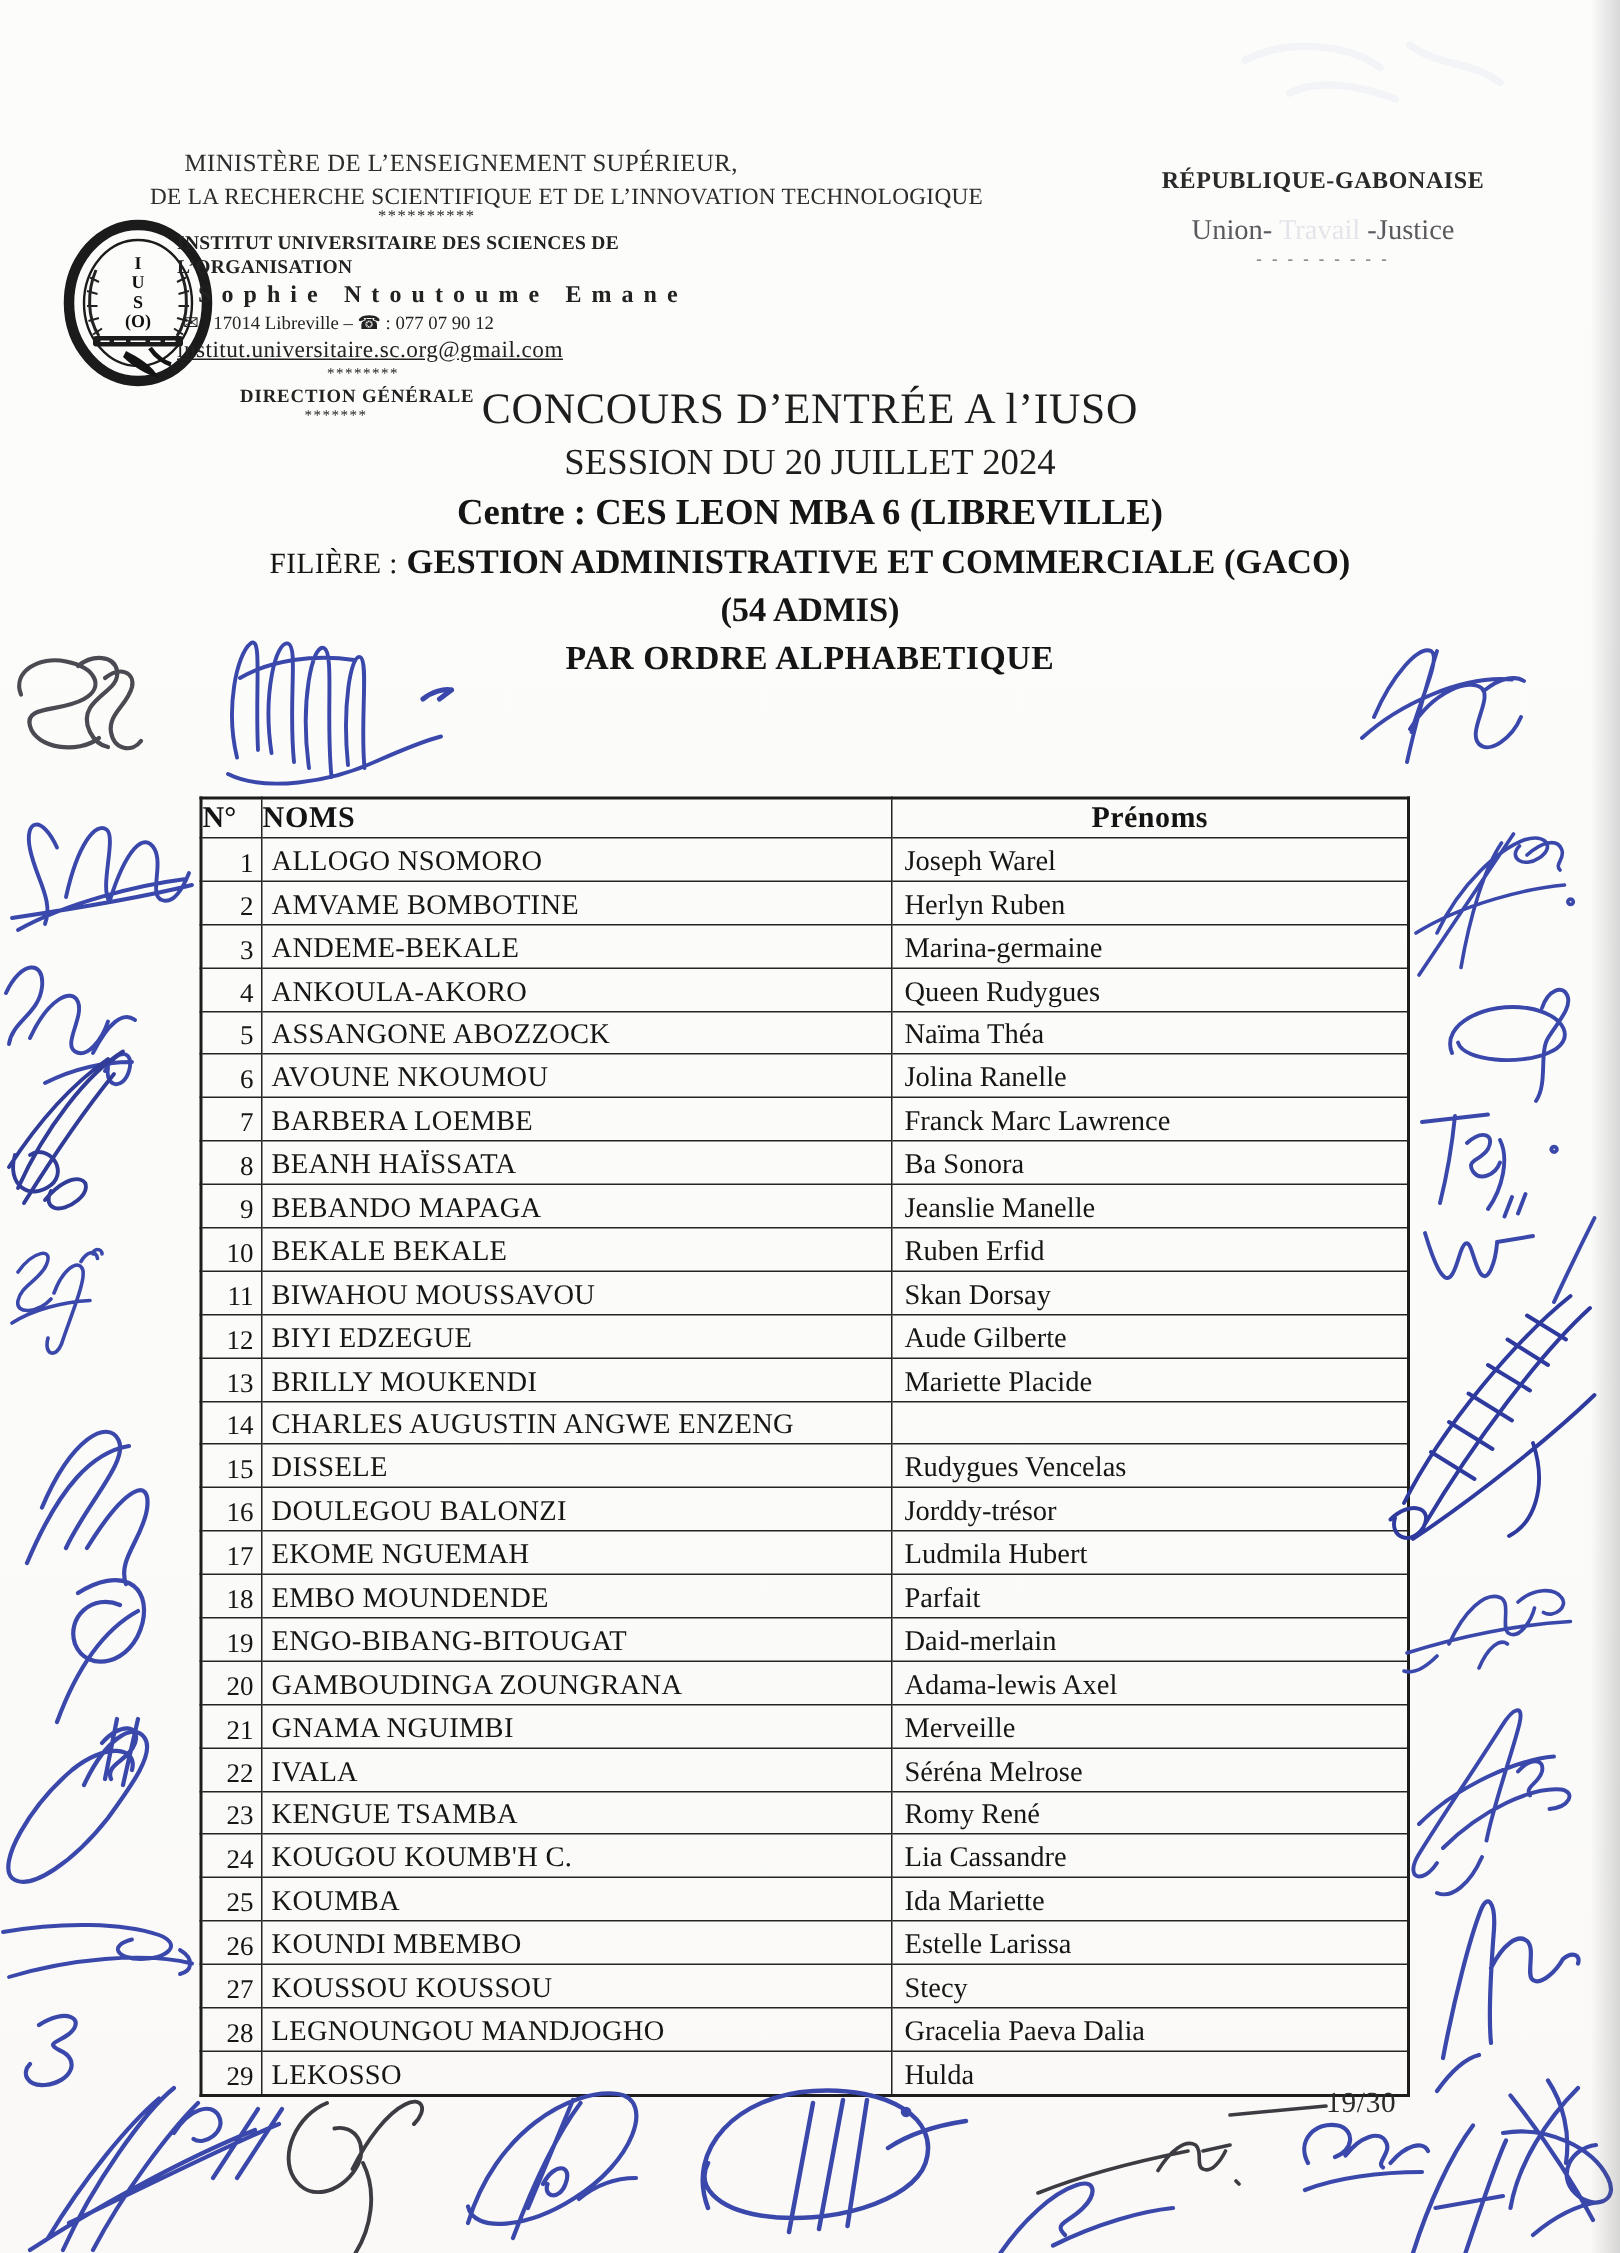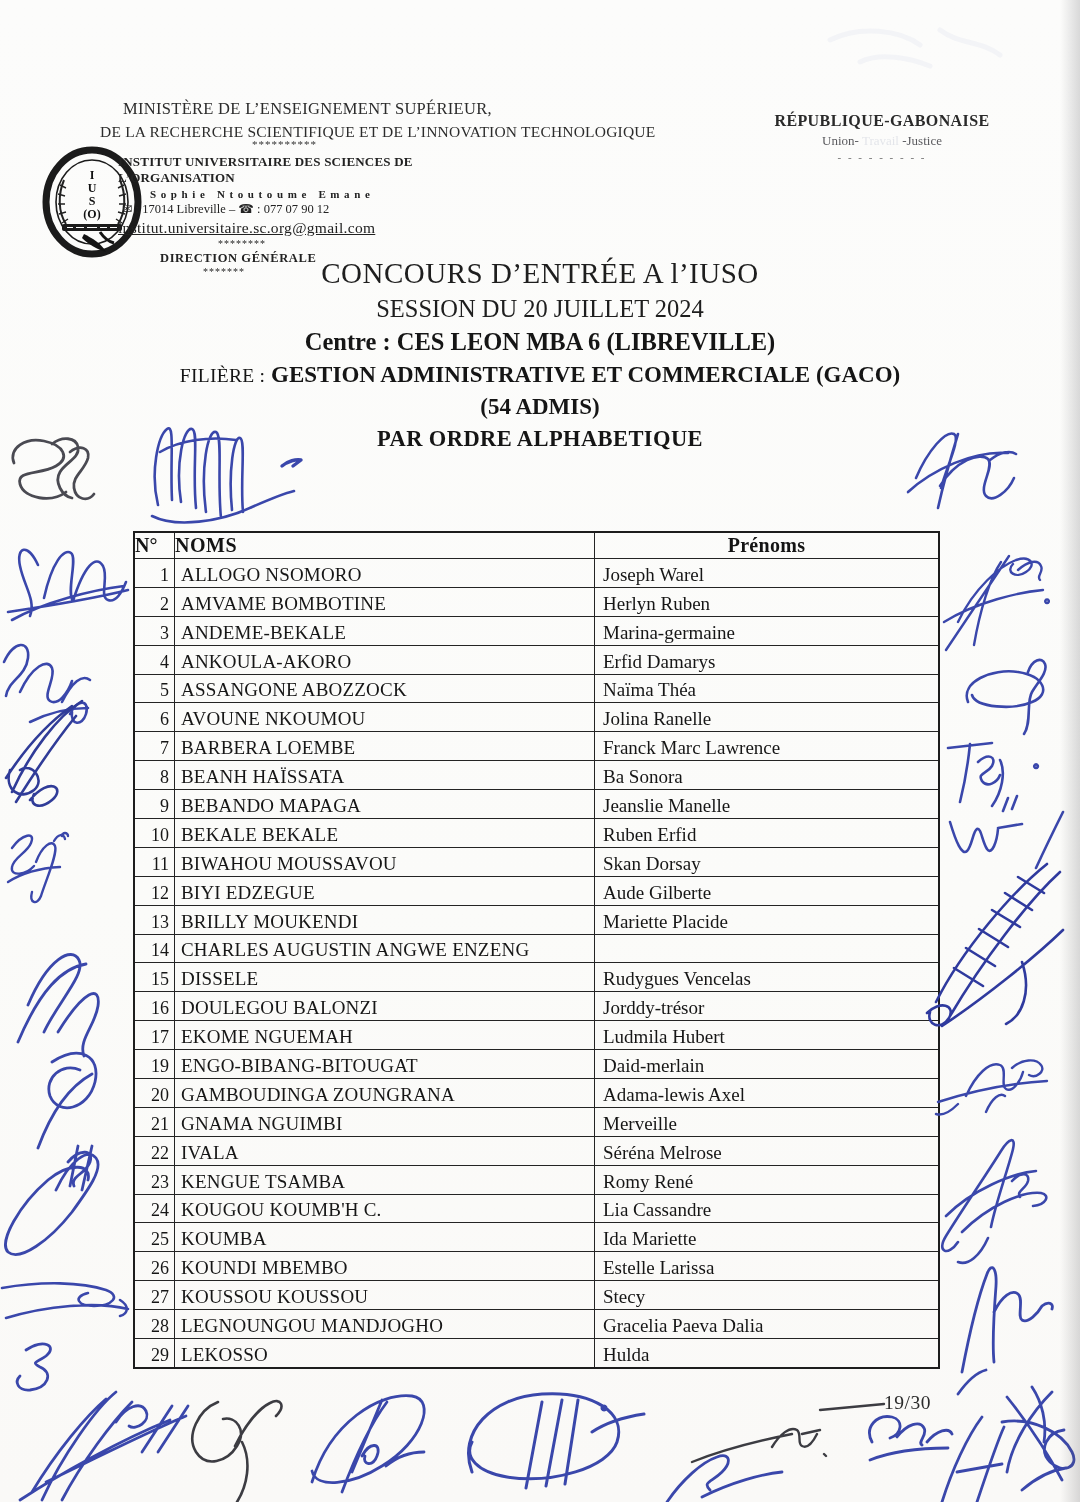--- a/index.html
+++ b/index.html
@@ -27,7 +27,7 @@
   .inst-stars2{font-size:10px;letter-spacing:1px;margin-left:85px;}
   .republic{left:742px;top:112px;width:280px;text-align:center;}
   .rep-name{font-weight:bold;font-size:16px;letter-spacing:.4px;color:#2a2a2a;}
-  .rep-motto{font-size:13px;color:#5a5a5e;margin-top:3px;}
+  .rep-motto{font-size:19px;color:#5a5a5e;margin-top:13px;}
   .rep-motto .faint{color:rgba(100,110,150,0.16);}
   .rep-dashes{font-size:11px;color:#6a6a6a;letter-spacing:2px;margin-top:2px;}
   

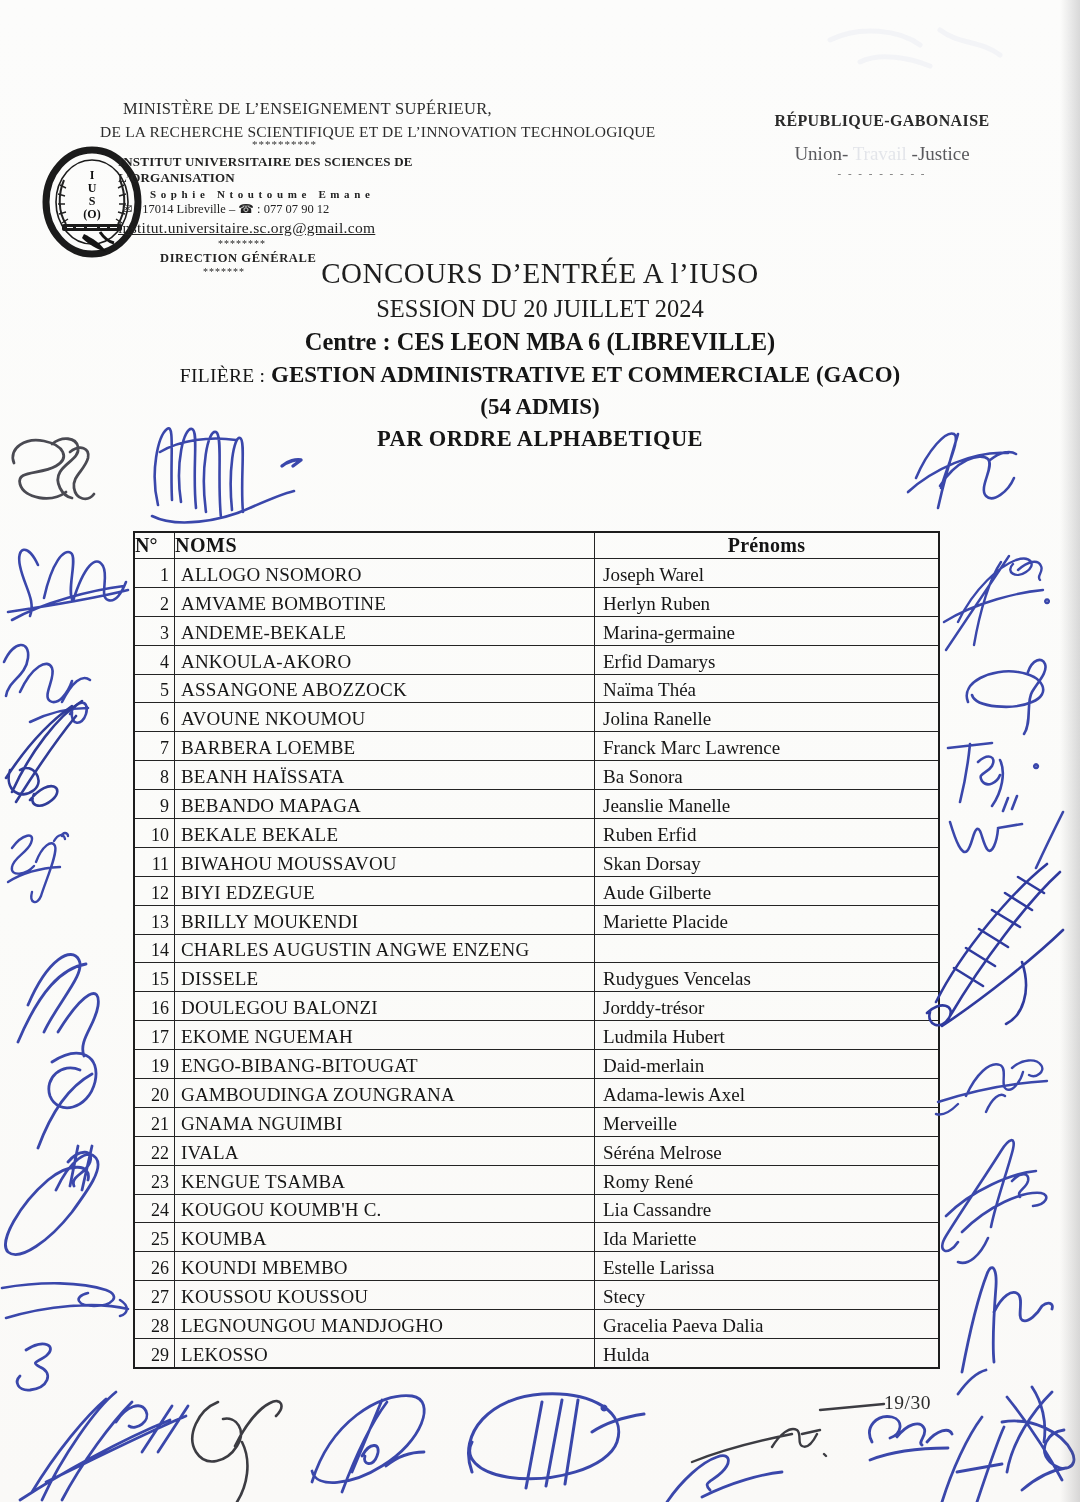--- a/index.html
+++ b/index.html
@@ -19,7 +19,7 @@
   .stars1{left:252px;top:138px;font-size:11px;letter-spacing:1px;color:#333;}
   .inst-block{left:118px;top:154px;width:360px;font-size:12.5px;color:#222;}
   .inst-name{font-weight:bold;font-size:13px;letter-spacing:.2px;}
-  .inst-director{font-weight:bold;font-size:11px;letter-spacing:.42em;margin-left:32px;margin-top:2px;}
+  .inst-director{font-weight:bold;font-size:16px;letter-spacing:.42em;margin-left:14px;margin-top:2px;}
   .inst-contact{font-size:12.5px;margin-left:4px;margin-top:1px;}
   .inst-email{font-size:15.5px;text-decoration:underline;margin-top:2px;letter-spacing:.3px;}
   .inst-stars{font-size:10px;letter-spacing:1px;margin-left:100px;margin-top:1px;}

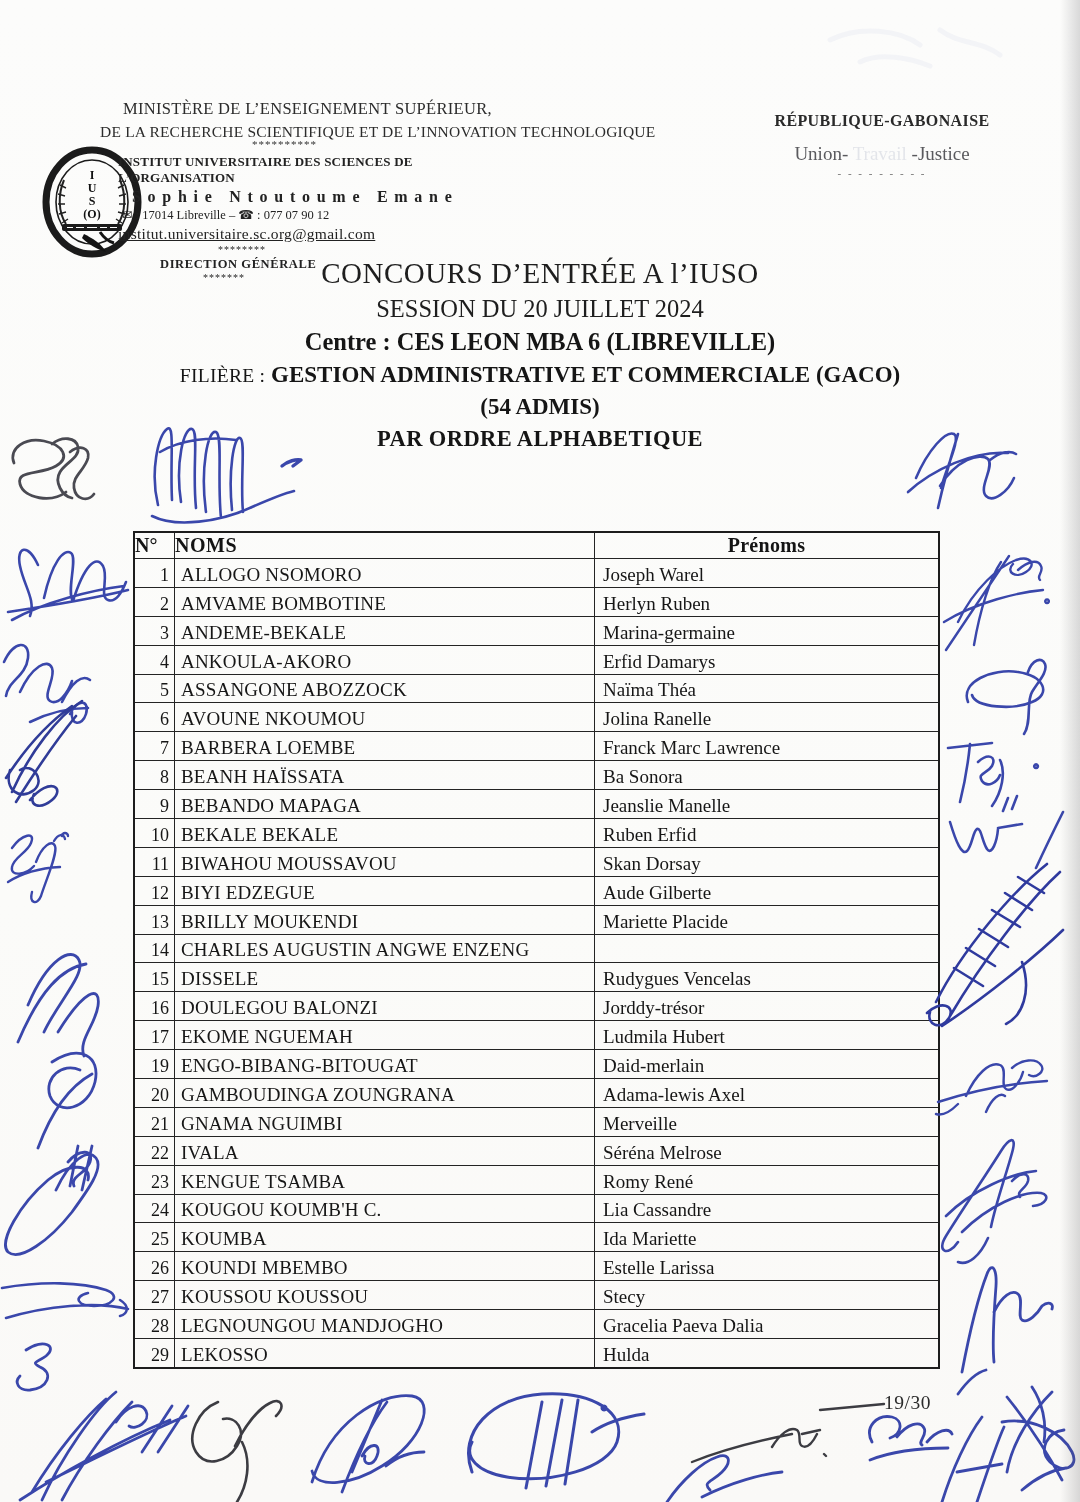--- a/index.html
+++ b/index.html
@@ -149,7 +149,7 @@
         <tr>
           <td class="col-num">4</td>
           <td class="col-nom">ANKOULA-AKORO</td>
-          <td class="col-prenom">Erfid Damarys</td>
+          <td class="col-prenom">Queen Rudygues</td>
         </tr>
         <tr>
           <td class="col-num">5</td>

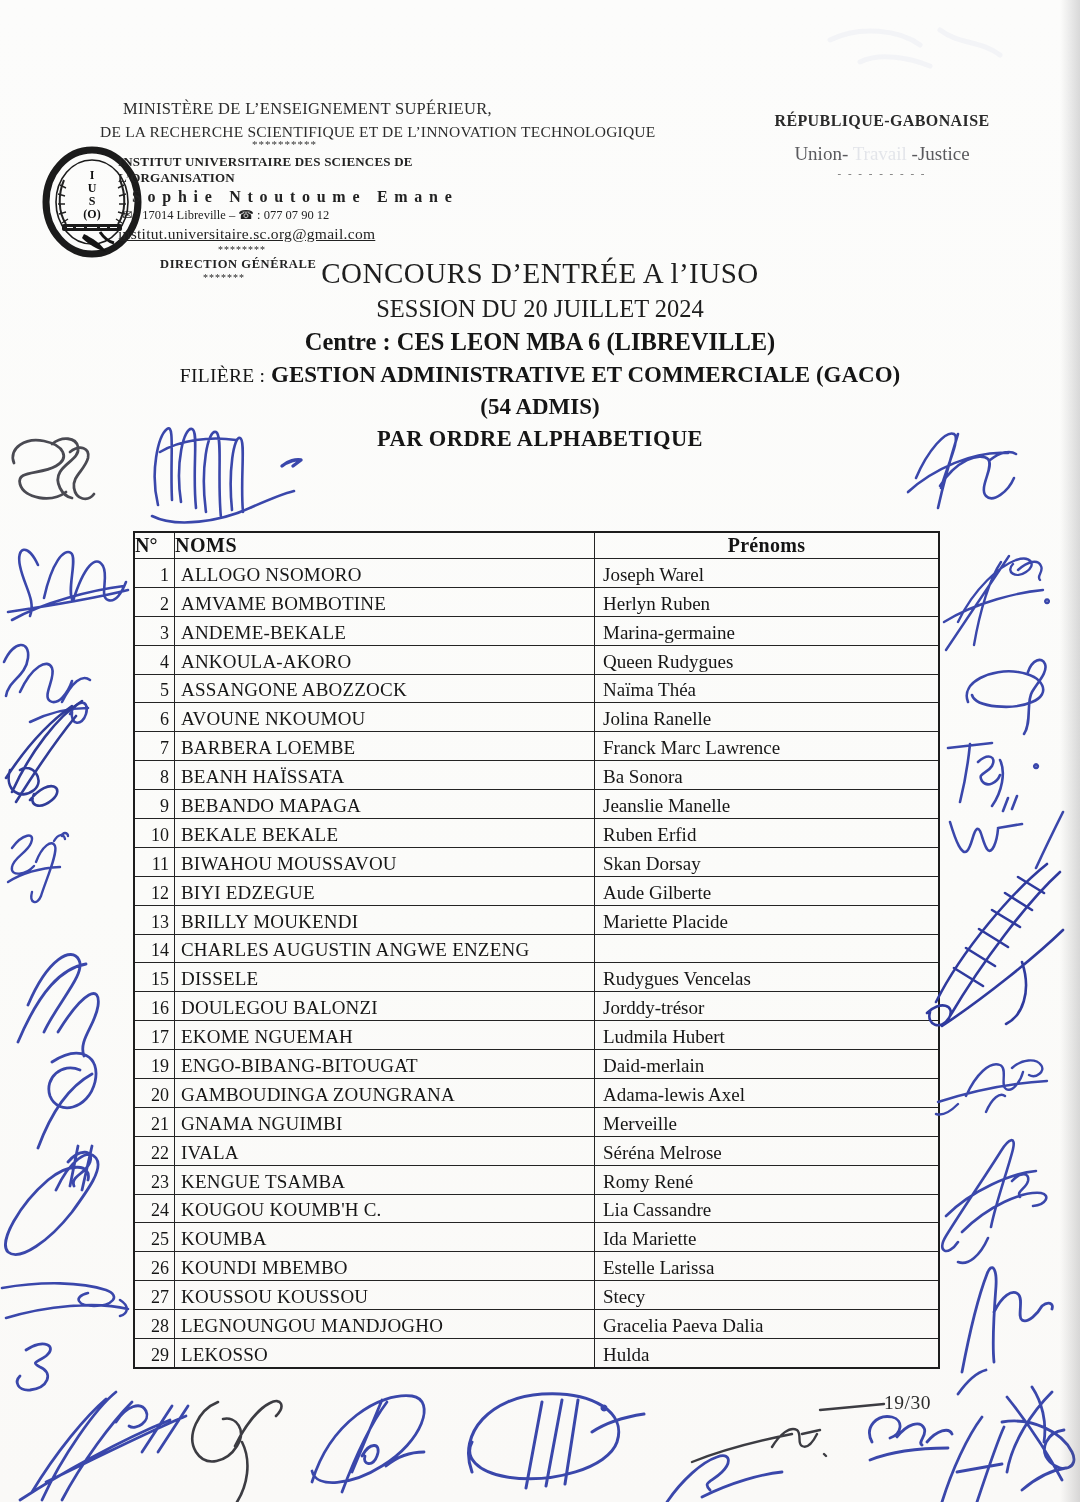--- a/index.html
+++ b/index.html
@@ -217,6 +217,11 @@
           <td class="col-prenom">Ludmila Hubert</td>
         </tr>
         <tr>
+          <td class="col-num">18</td>
+          <td class="col-nom">EMBO MOUNDENDE</td>
+          <td class="col-prenom">Parfait</td>
+        </tr>
+        <tr>
           <td class="col-num">19</td>
           <td class="col-nom">ENGO-BIBANG-BITOUGAT</td>
           <td class="col-prenom">Daid-merlain</td>

